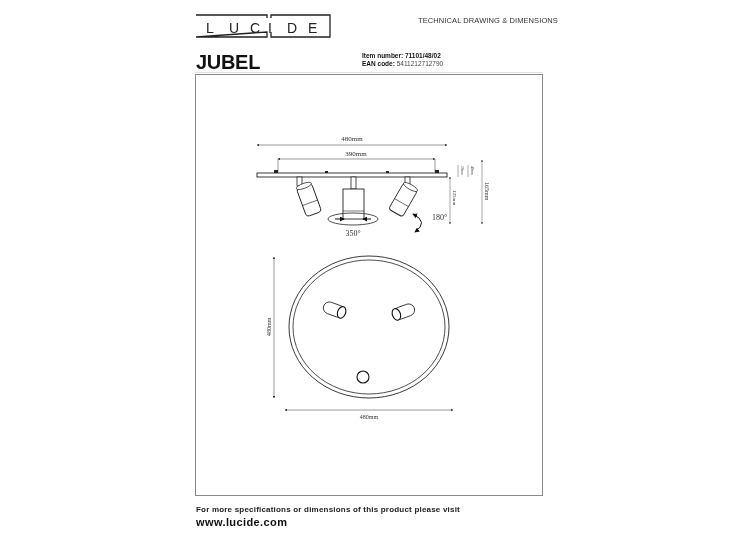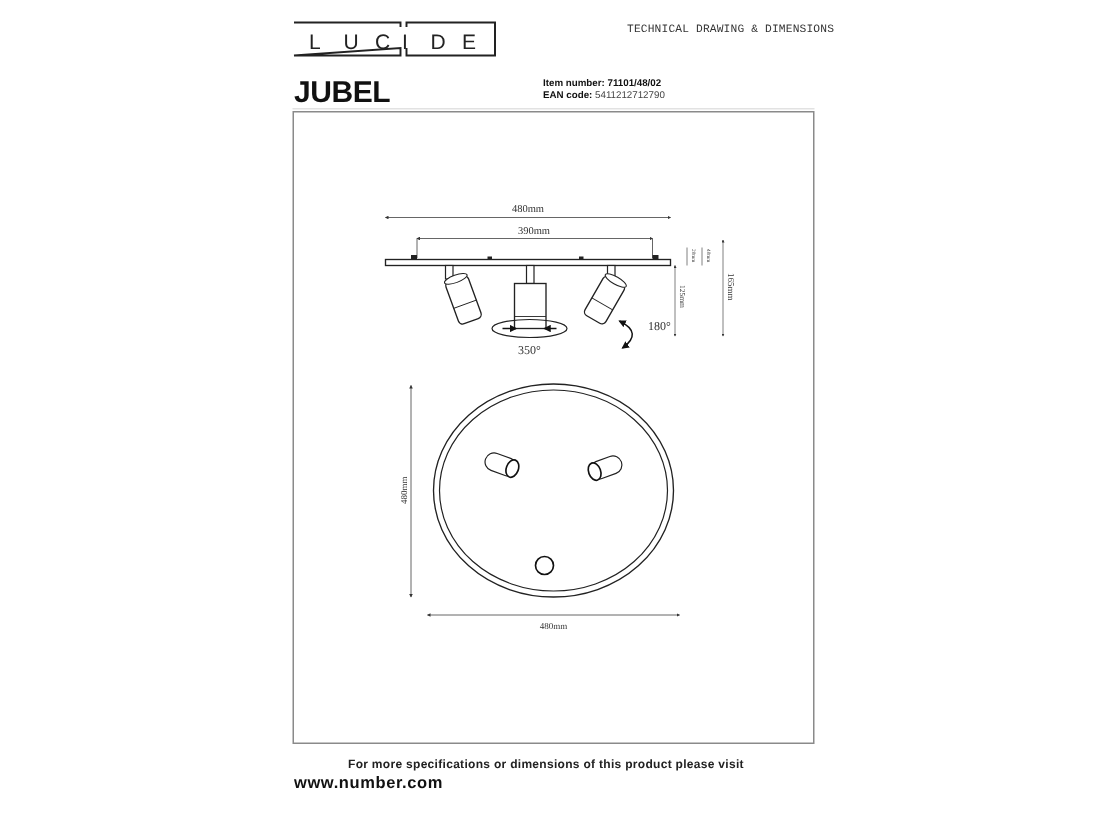--- a/index.html
+++ b/index.html
@@ -6,7 +6,7 @@
   body { width:735px; height:542px; position:relative; overflow:hidden; font-family:"Liberation Sans", sans-serif; color:#111; }
   .abs { position:absolute; }
   .logo { left:195px; top:14px; width:136px; height:24px; }
-  .doc-type { left:418px; top:16px; font-size:7.5px; color:#333; letter-spacing:0.1px; white-space:nowrap;font-family:Liberation Mono, monospace; }
+  .doc-type { left:418px; top:16px; font-size:7.5px; color:#333; letter-spacing:0.1px; white-space:nowrap; }
   .product-name { left:196px; top:51px; font-size:20px; font-weight:bold; letter-spacing:-0.3px; }
   .item-row { left:362px; top:52px; font-size:6.5px; white-space:nowrap; line-height:8px; }
   .item-row b { font-weight:bold; }

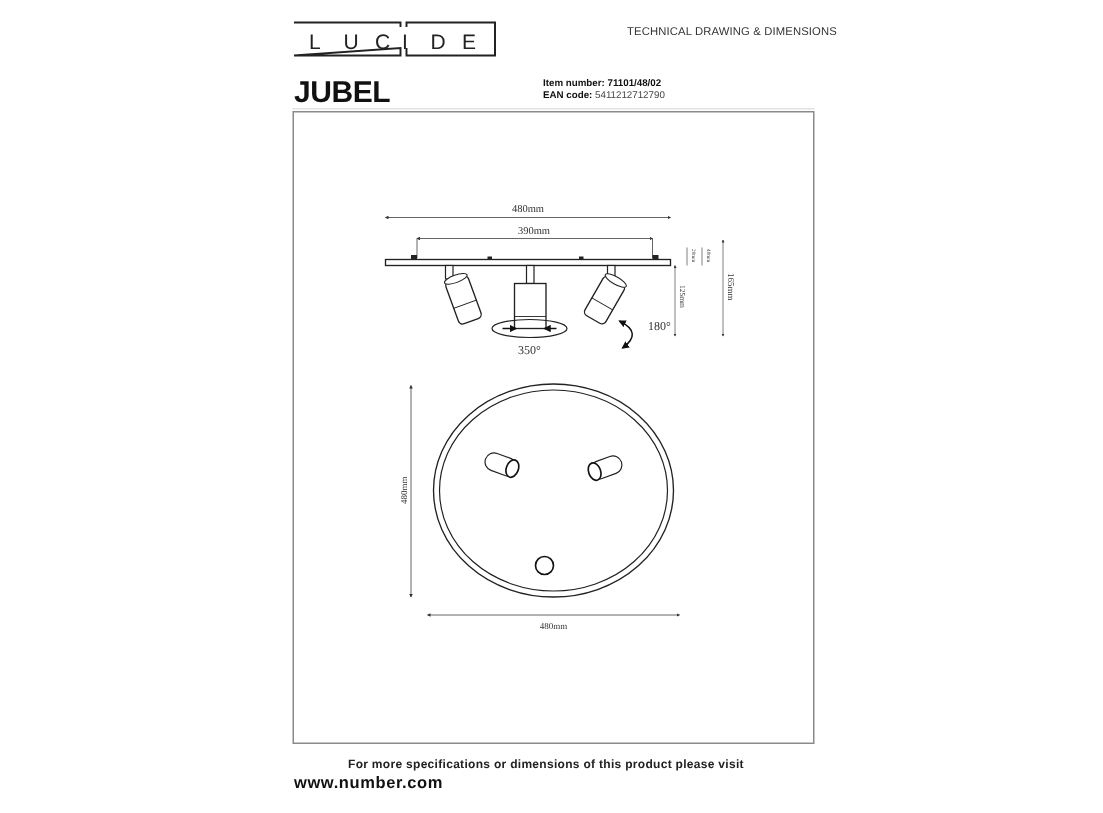--- a/index.html
+++ b/index.html
@@ -15,7 +15,7 @@
   .hr { left:195px; top:72px; width:348px; height:1px; background:#e2e2e2; }
   .frame { left:195px; top:74px; width:346px; height:420px; border:1.5px solid #8a8a8a; box-sizing:content-box; }
   .drawing { left:195px; top:74px; width:348px; height:422px; }
-  .footer-note { left:196px; top:505px; font-size:8px; font-weight:bold; color:#222; white-space:nowrap; letter-spacing:0.2px;margin-left:36px; }
+  .footer-note { left:196px; top:505px; font-size:8px; font-weight:bold; color:#222; white-space:nowrap; letter-spacing:0.2px; }
   .footer-url { left:196px; top:516px; font-size:11px; font-weight:bold; color:#111; white-space:nowrap; letter-spacing:0.4px; }
   .dim-text { font-family:"Liberation Serif", serif; fill:#333; }
 </style>

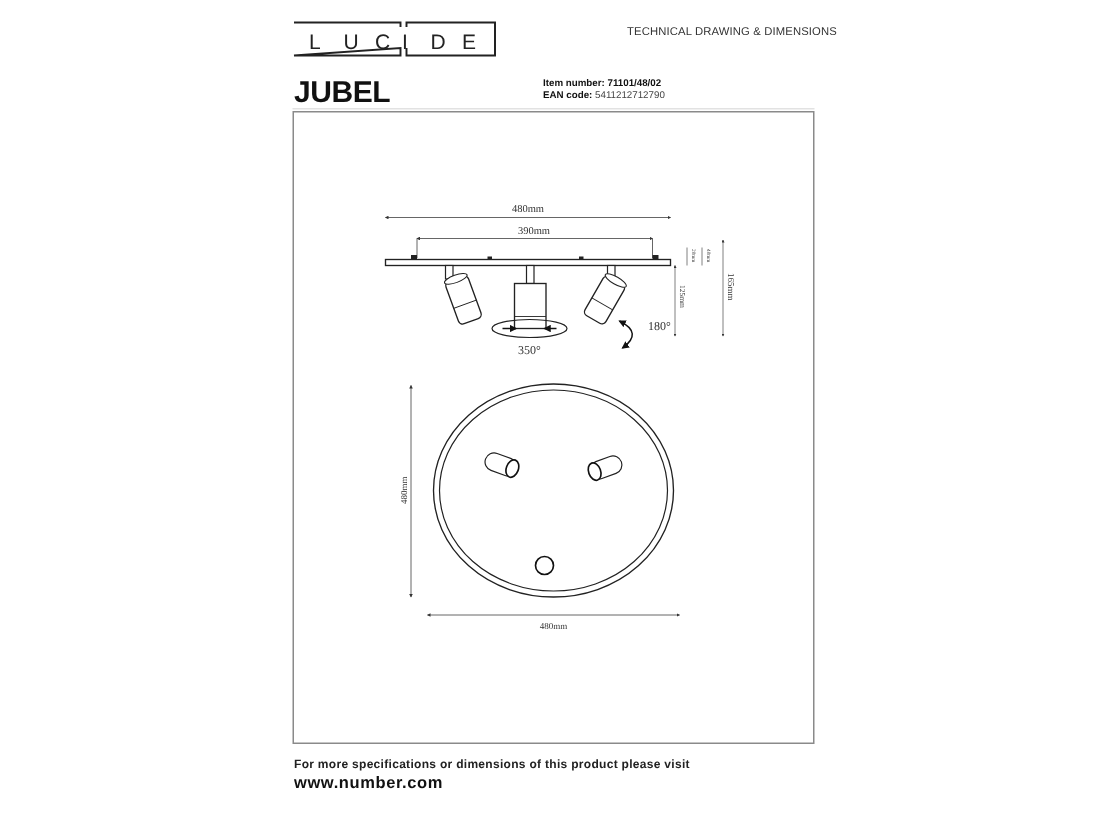--- a/index.html
+++ b/index.html
@@ -135,6 +135,6 @@
 </svg>
 
 <div class="abs footer-note">For more specifications or dimensions of this product please visit</div>
-<div class="abs footer-url">www.number.com</div>
+<div class="abs footer-url">www.lucide.com</div>
 
 </body></html>

